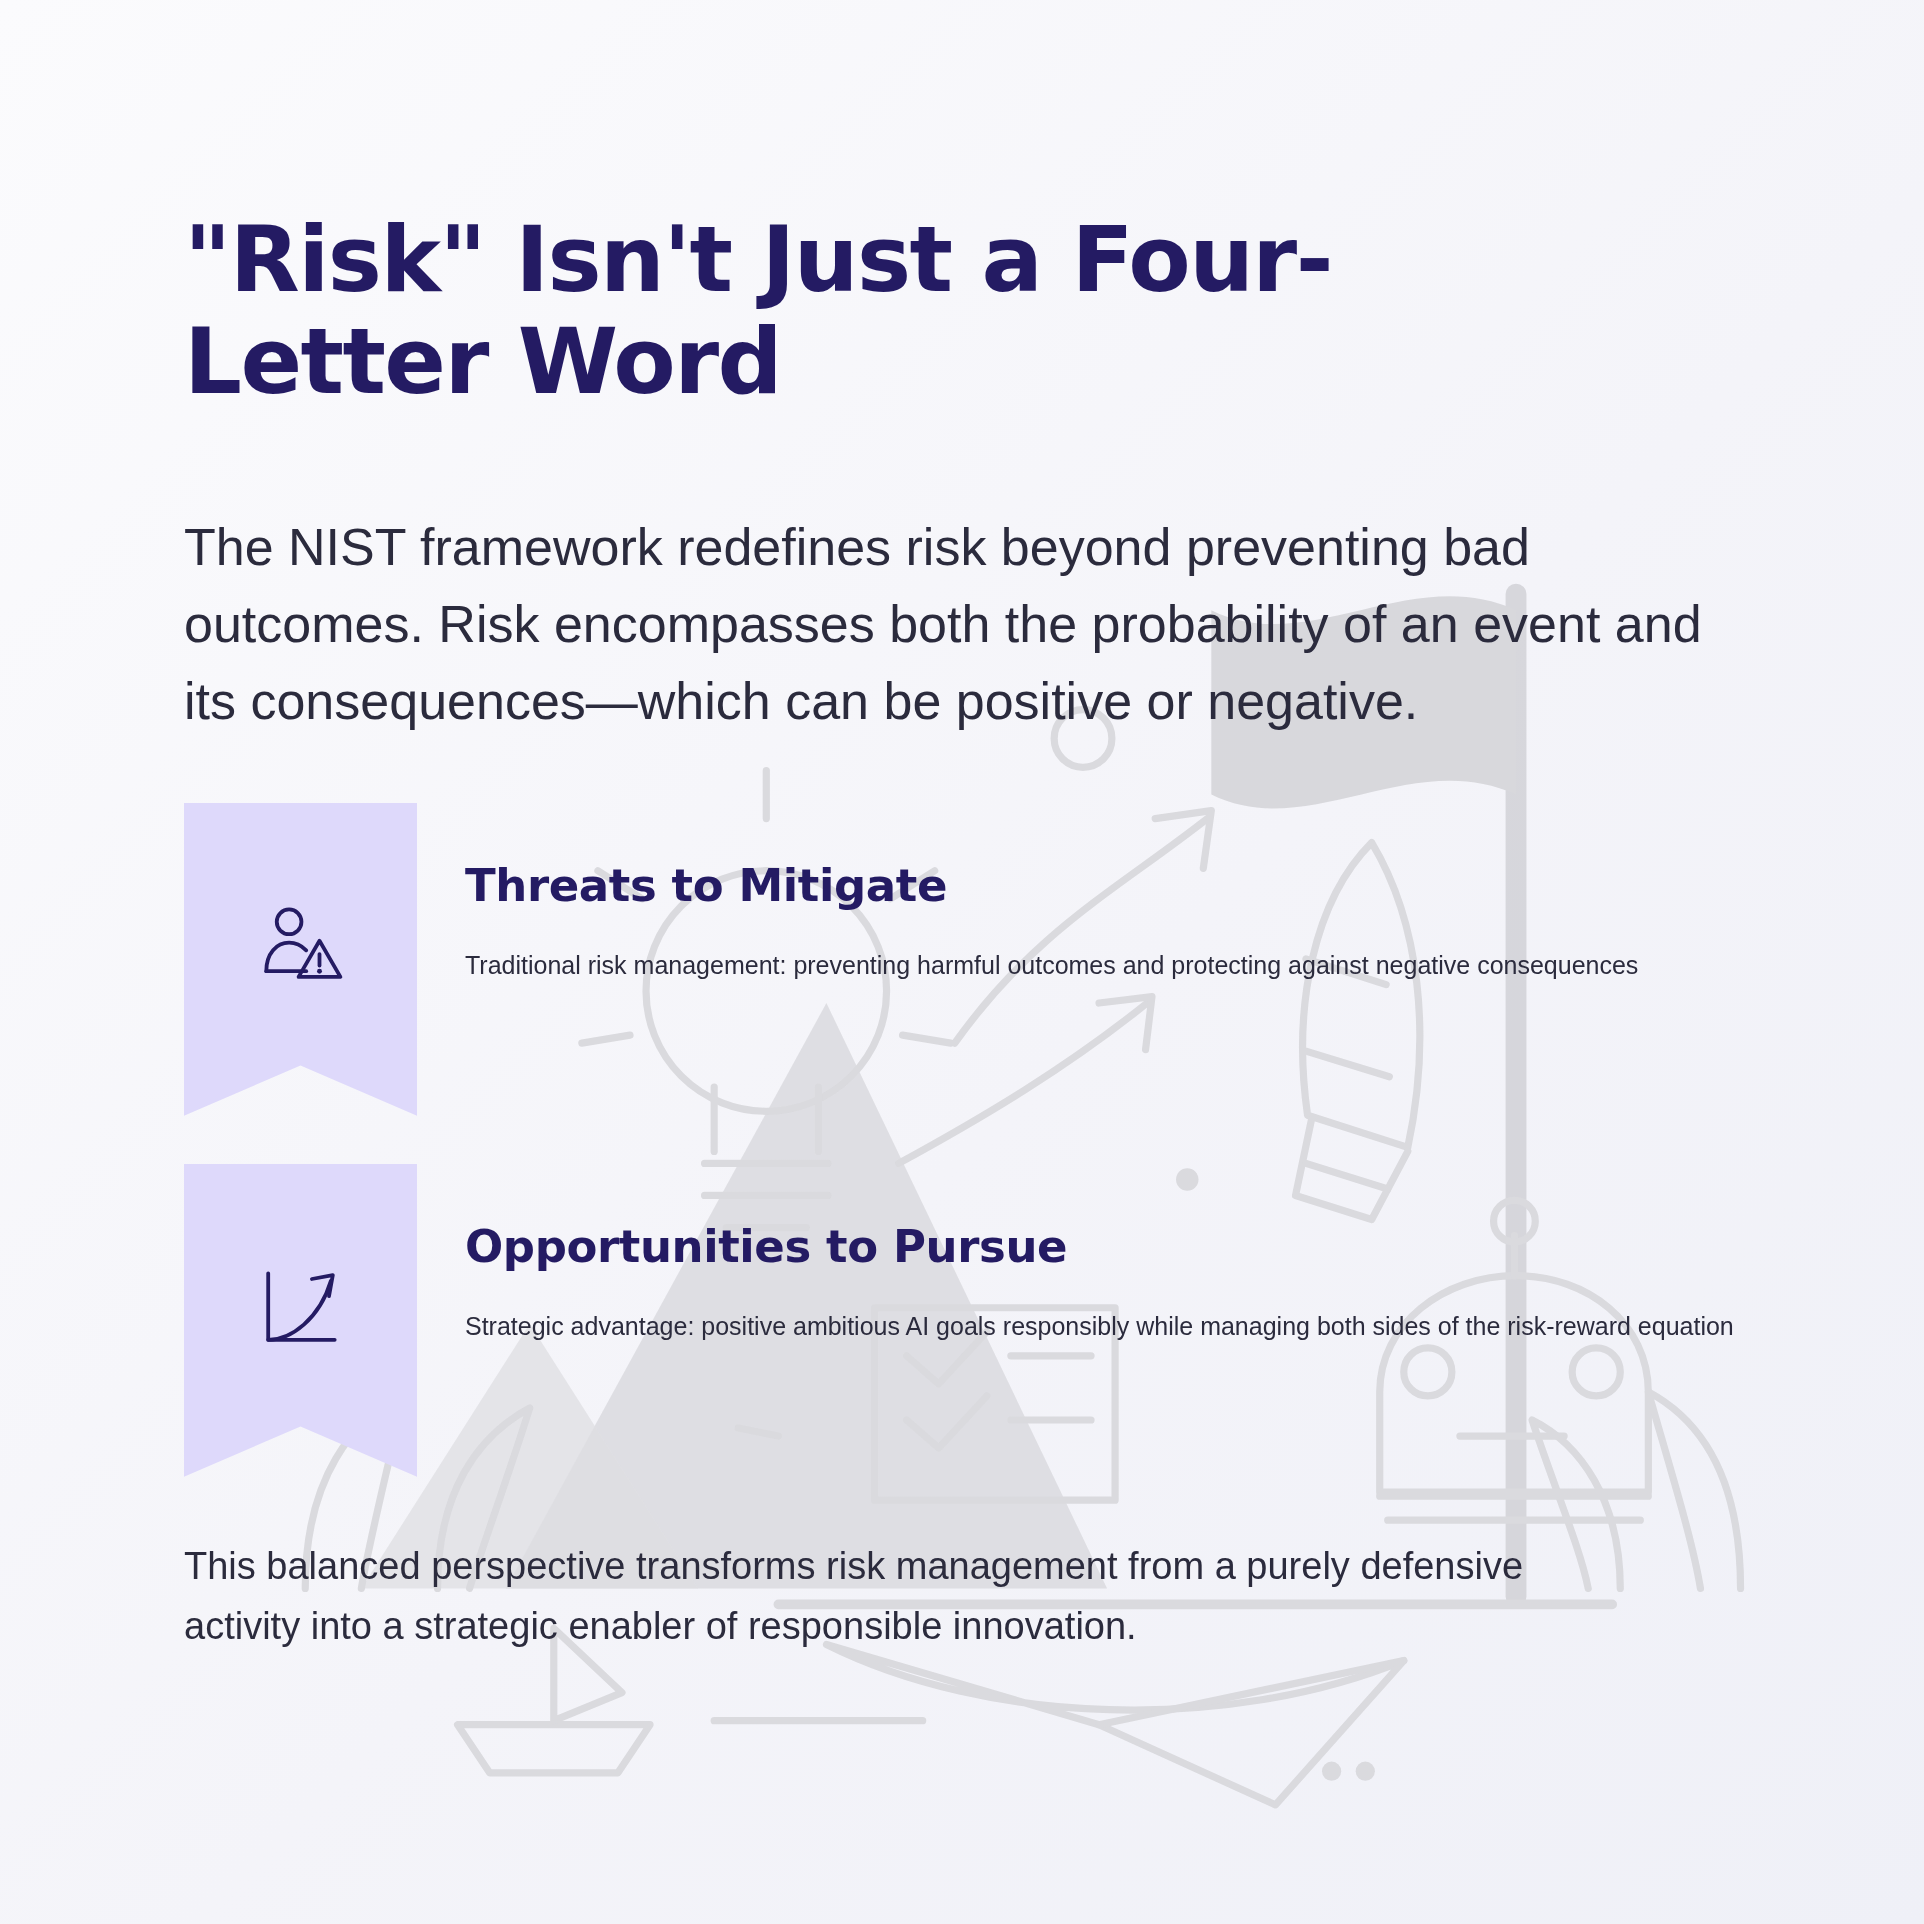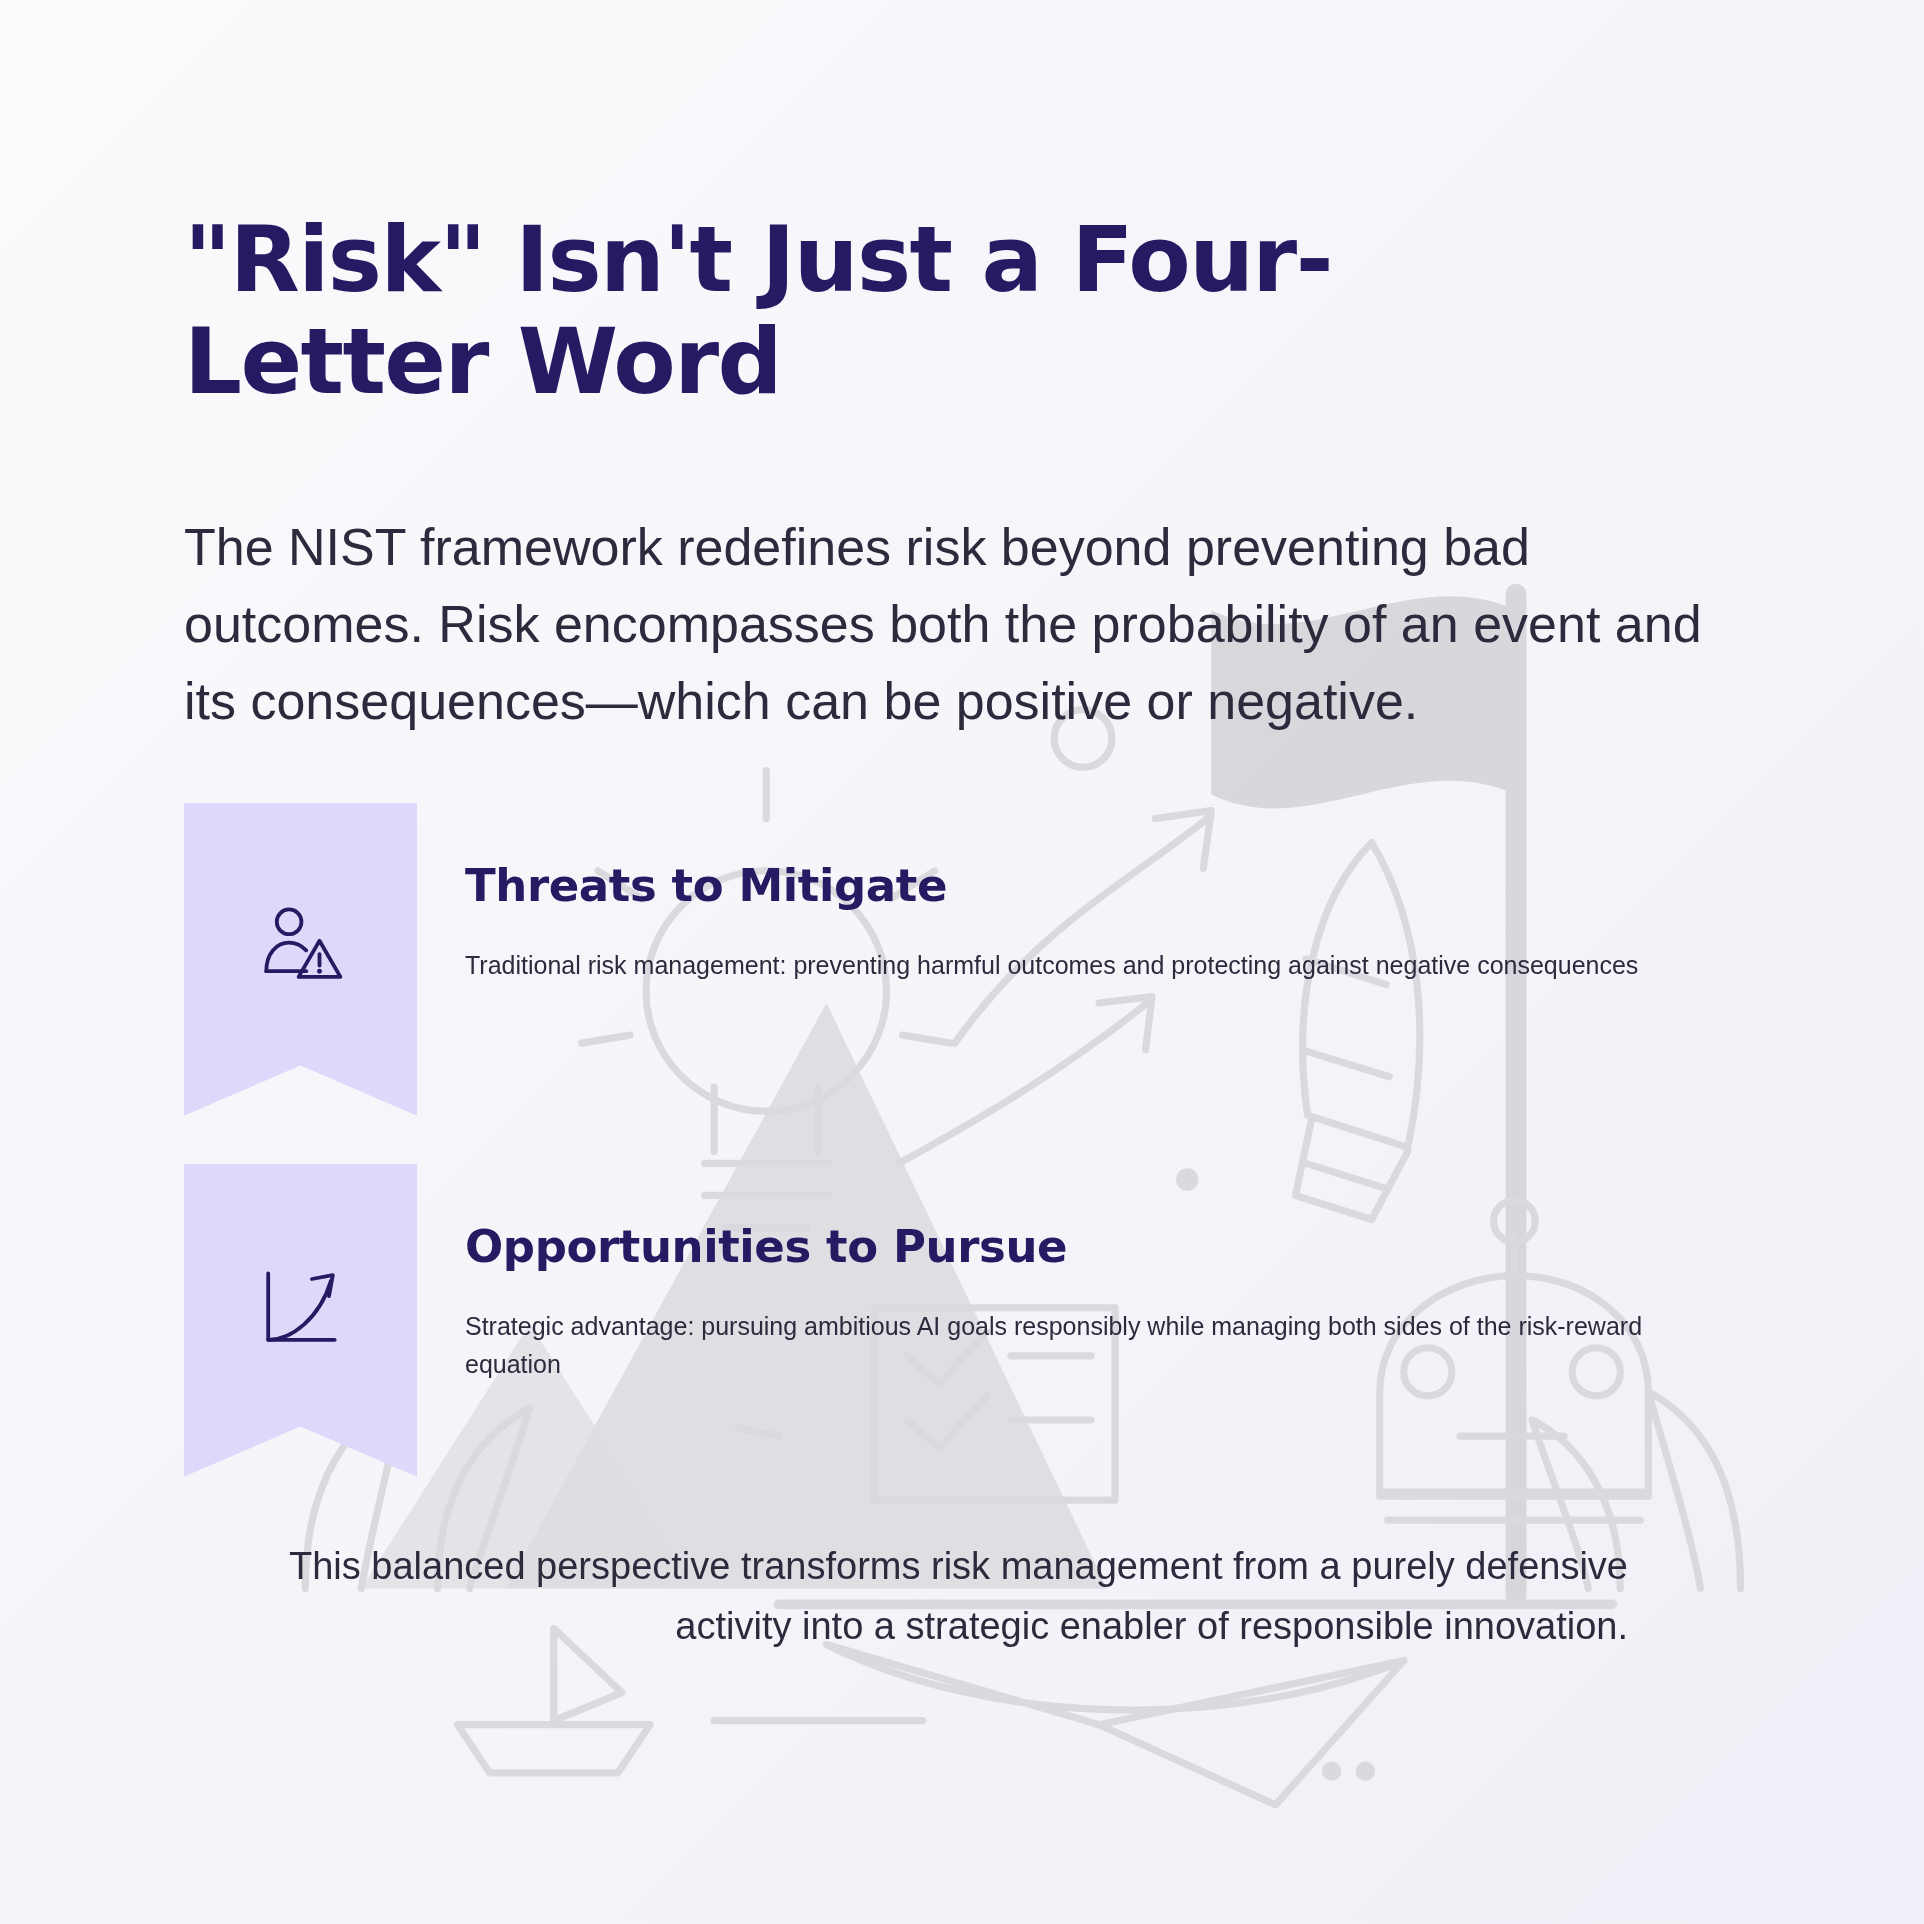--- a/index.html
+++ b/index.html
@@ -230,7 +230,7 @@
       </div>
       <div class="point-body">
         <div class="point-title">Opportunities to Pursue</div>
-        <p class="point-desc">Strategic advantage: pursuing ambitious AI goals responsibly while managing both sides of the risk-reward equation</p>
+        <p class="point-desc">Strategic advantage: positive ambitious AI goals responsibly while managing both sides of the risk-reward equation</p>
       </div>
     </div>
 

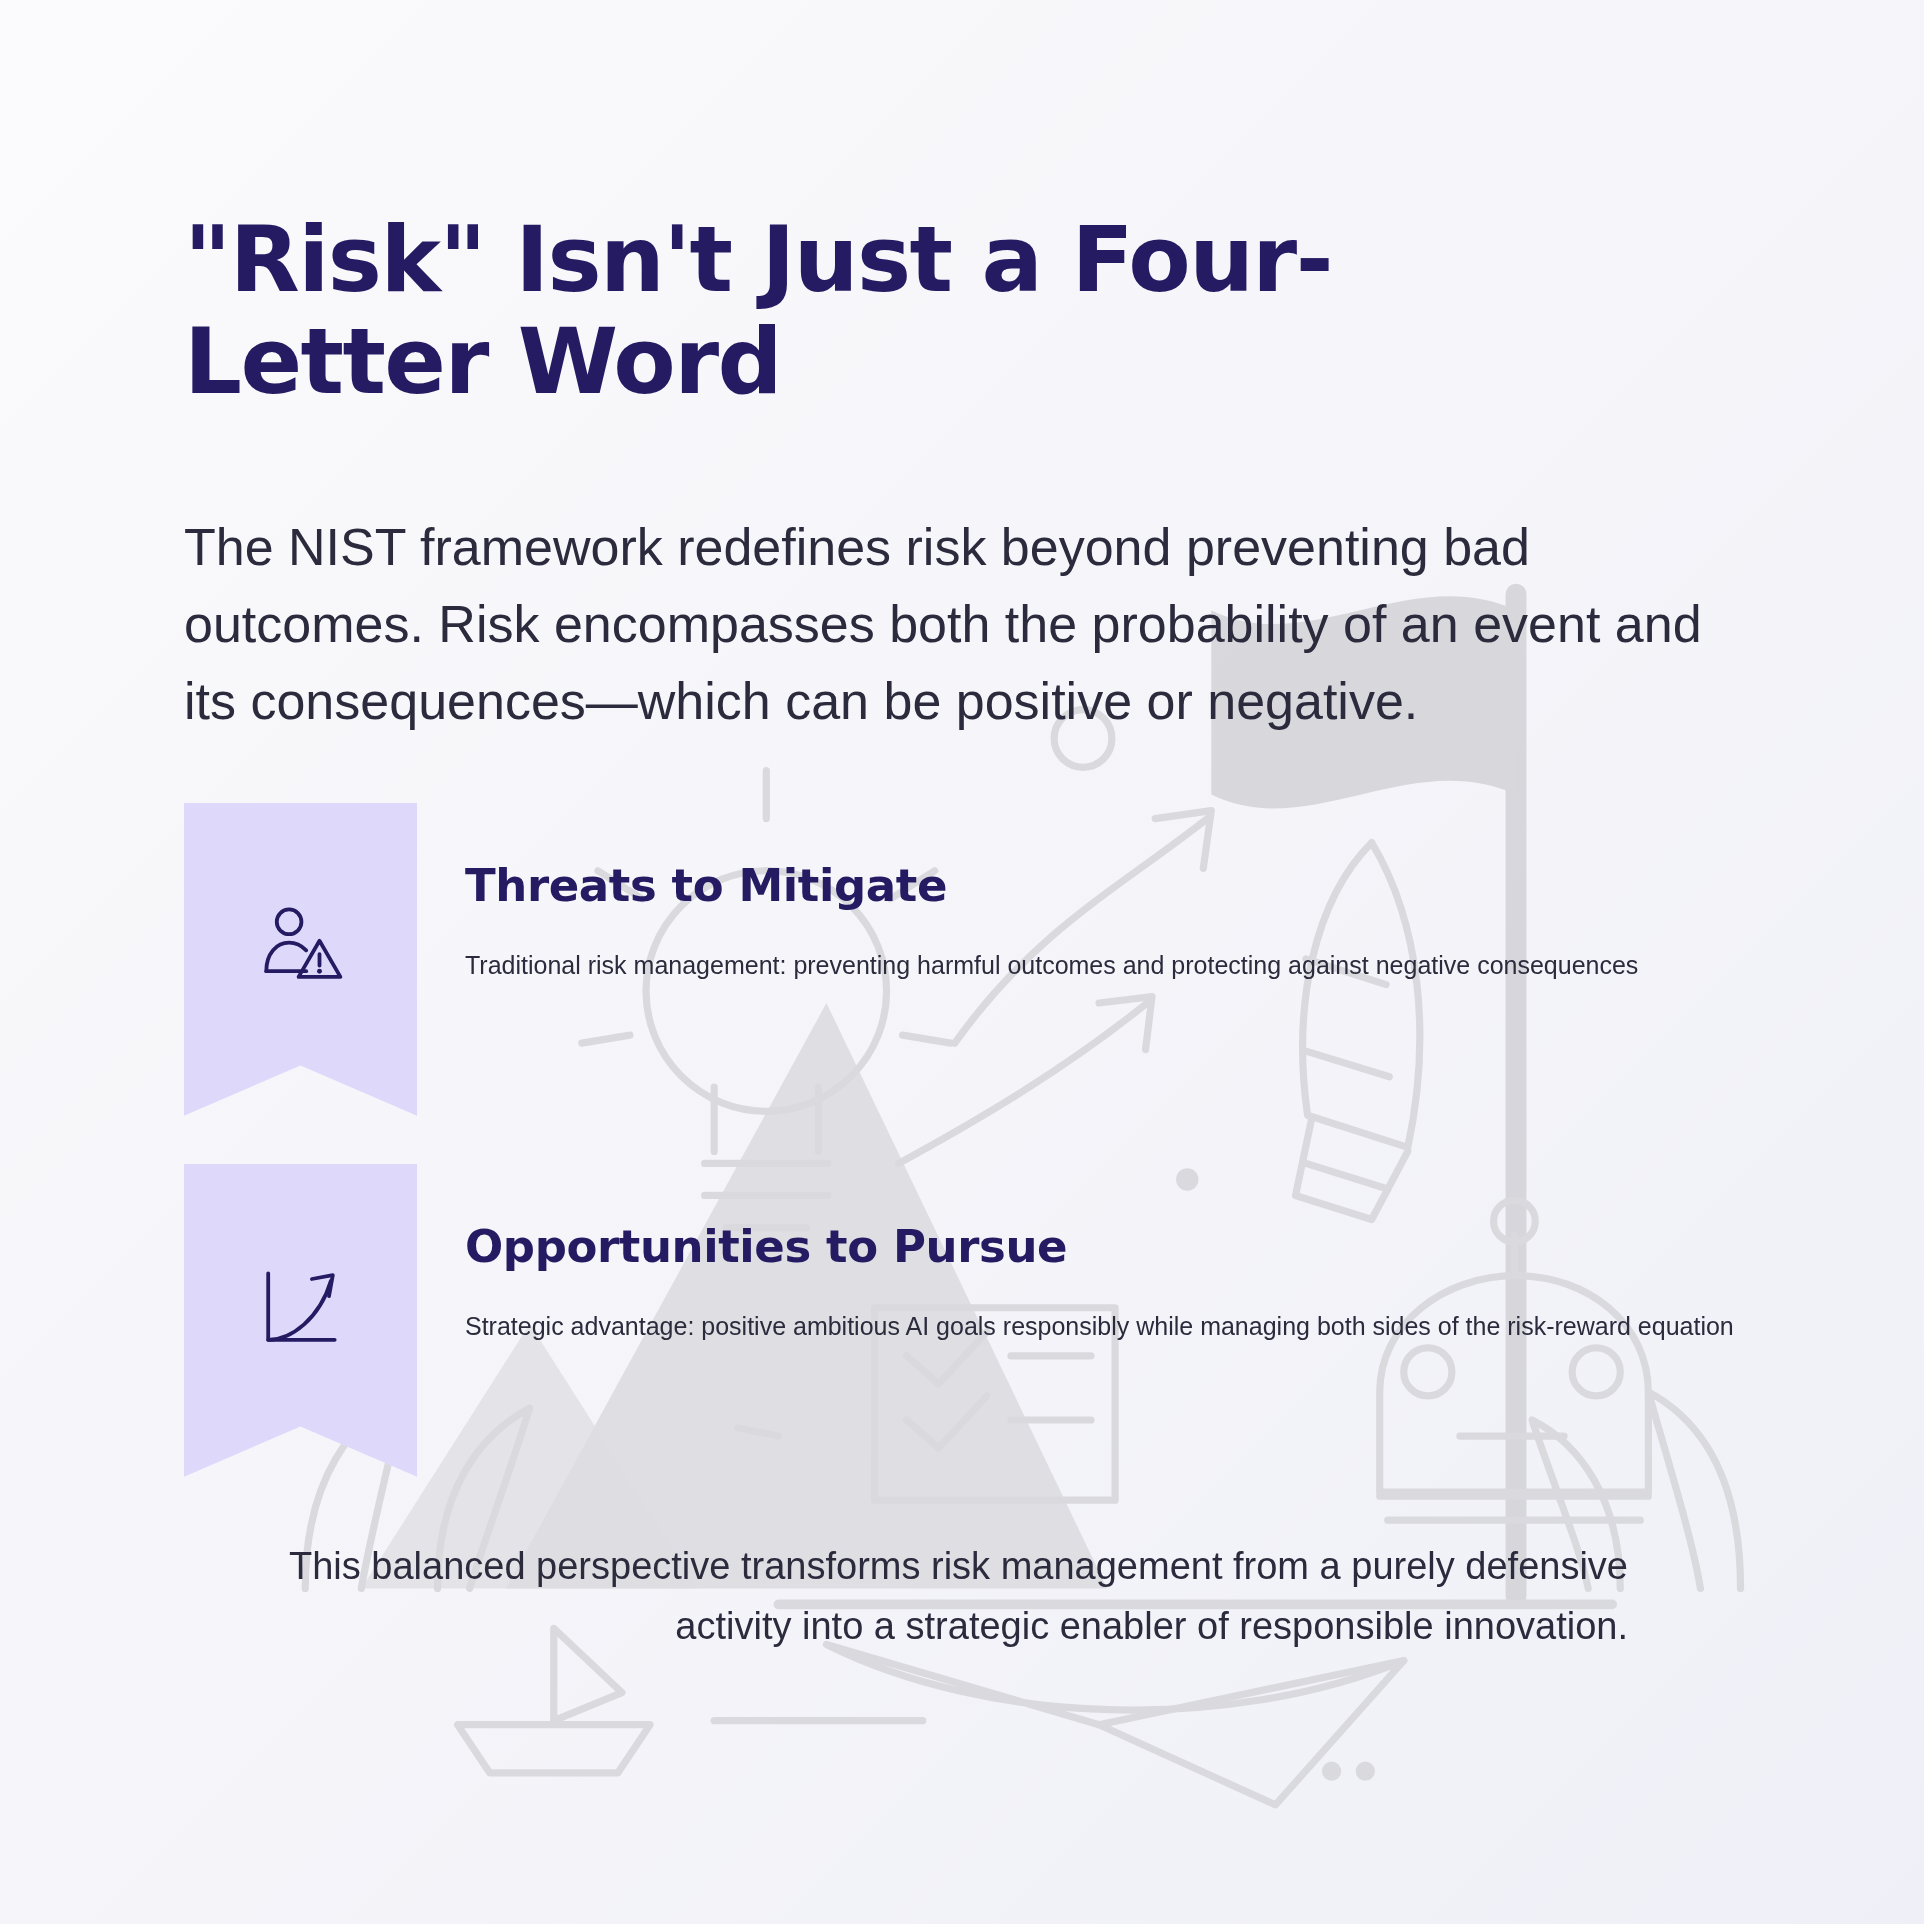--- a/index.html
+++ b/index.html
@@ -124,7 +124,6 @@
     line-height: 1.6;
     max-width: 1444px;
     margin: 59px 0 0 0;
-    text-align: right;
   }
 </style>
 </head>

